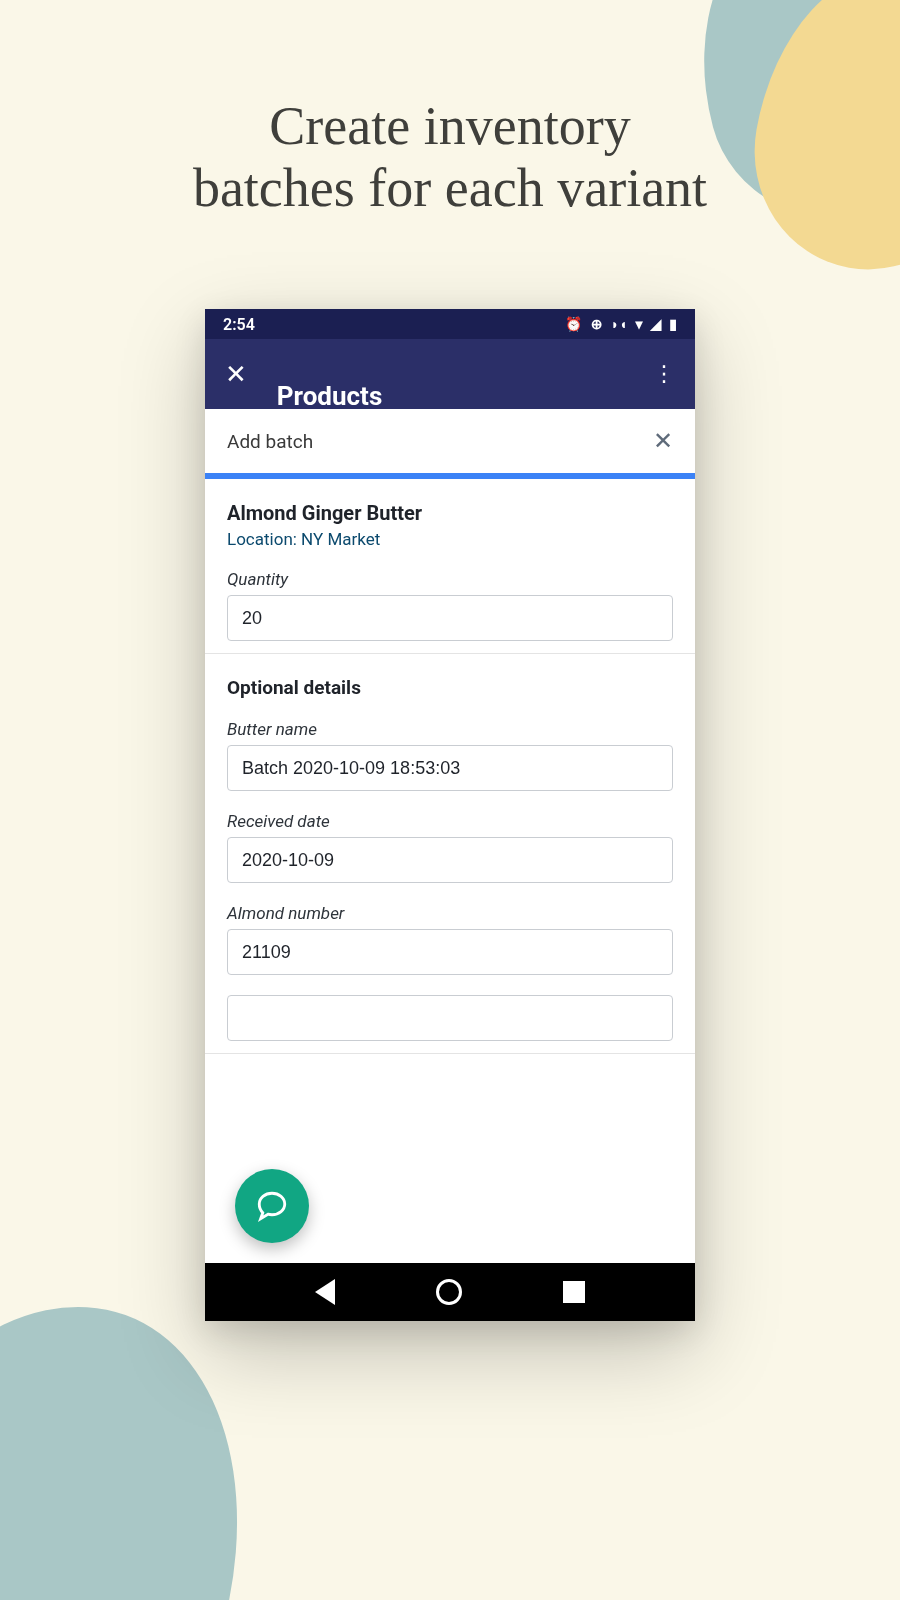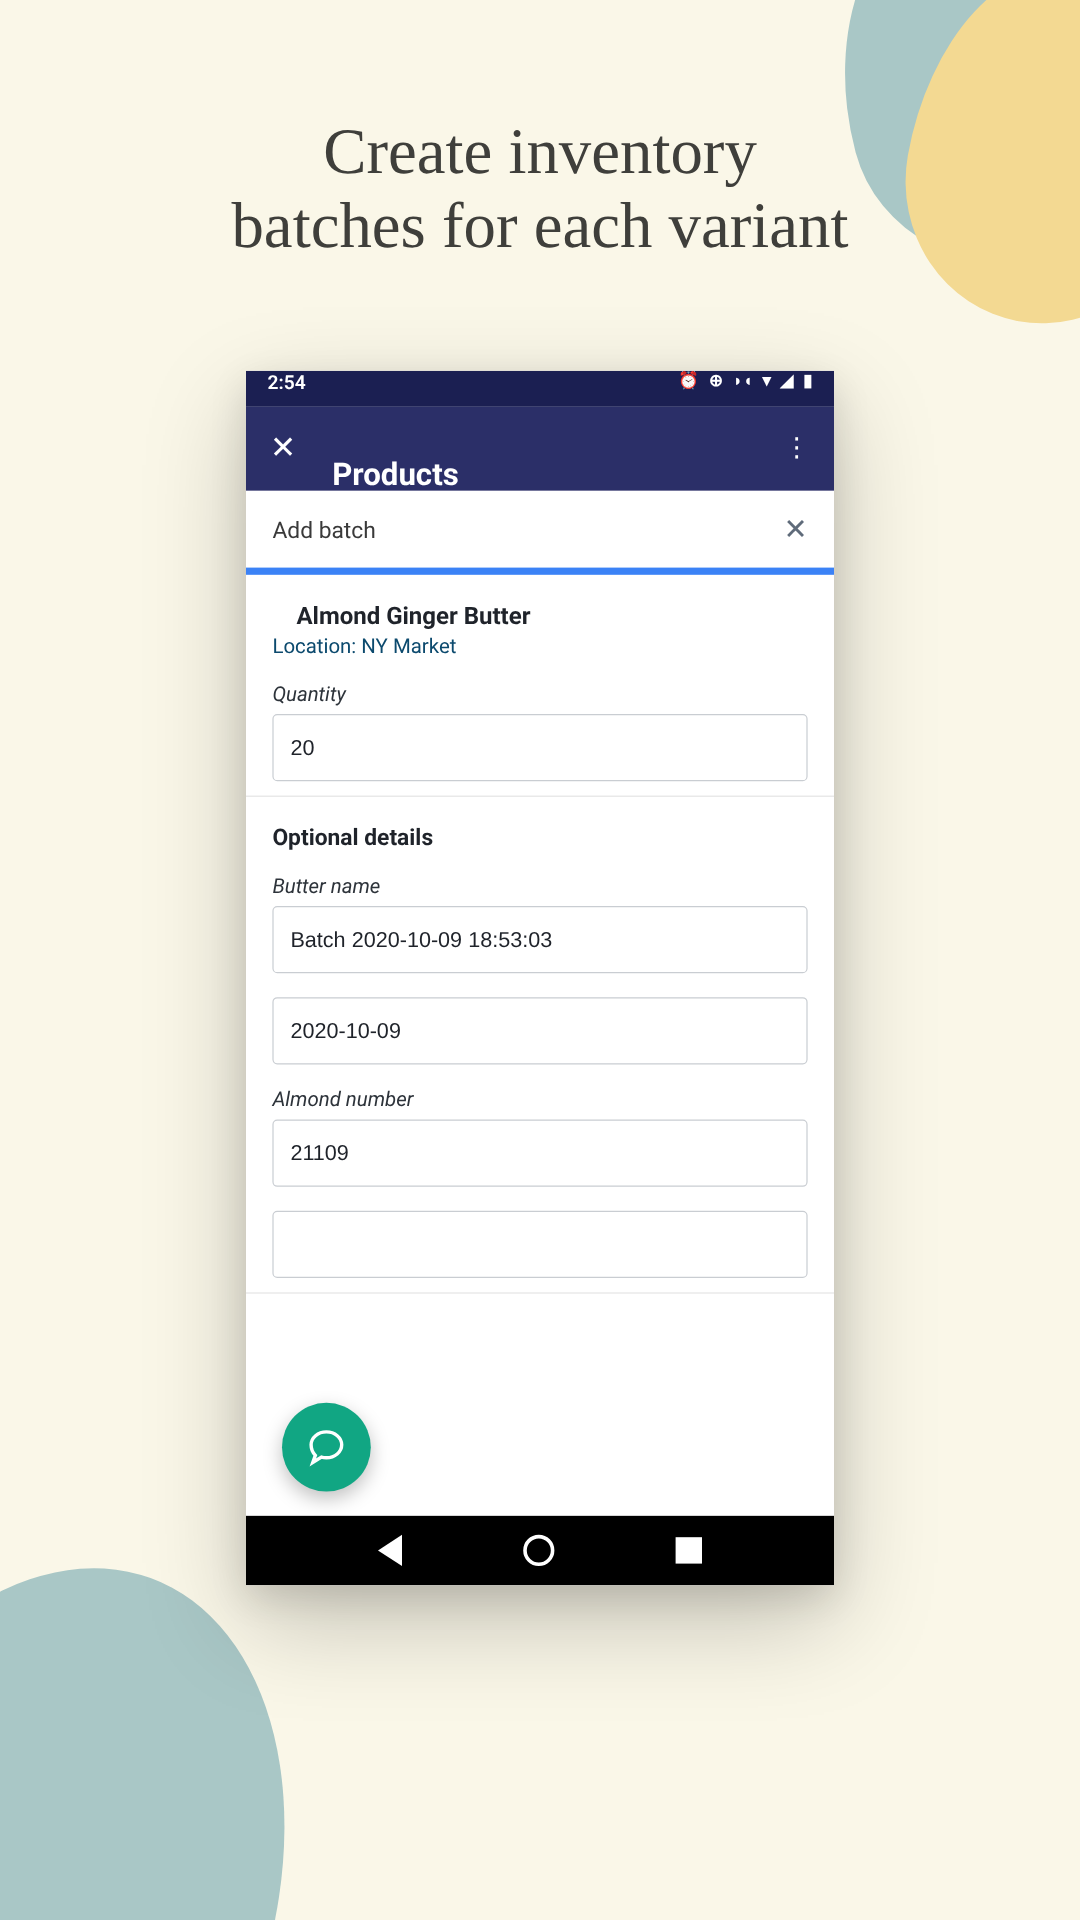--- a/index.html
+++ b/index.html
@@ -71,7 +71,7 @@
     background: #1b1f52;
     color: #fff;
     display: flex;
-    align-items: flex-start;
+    align-items: center;
     justify-content: space-between;
     padding: 0 18px;
     font-size: 16px;

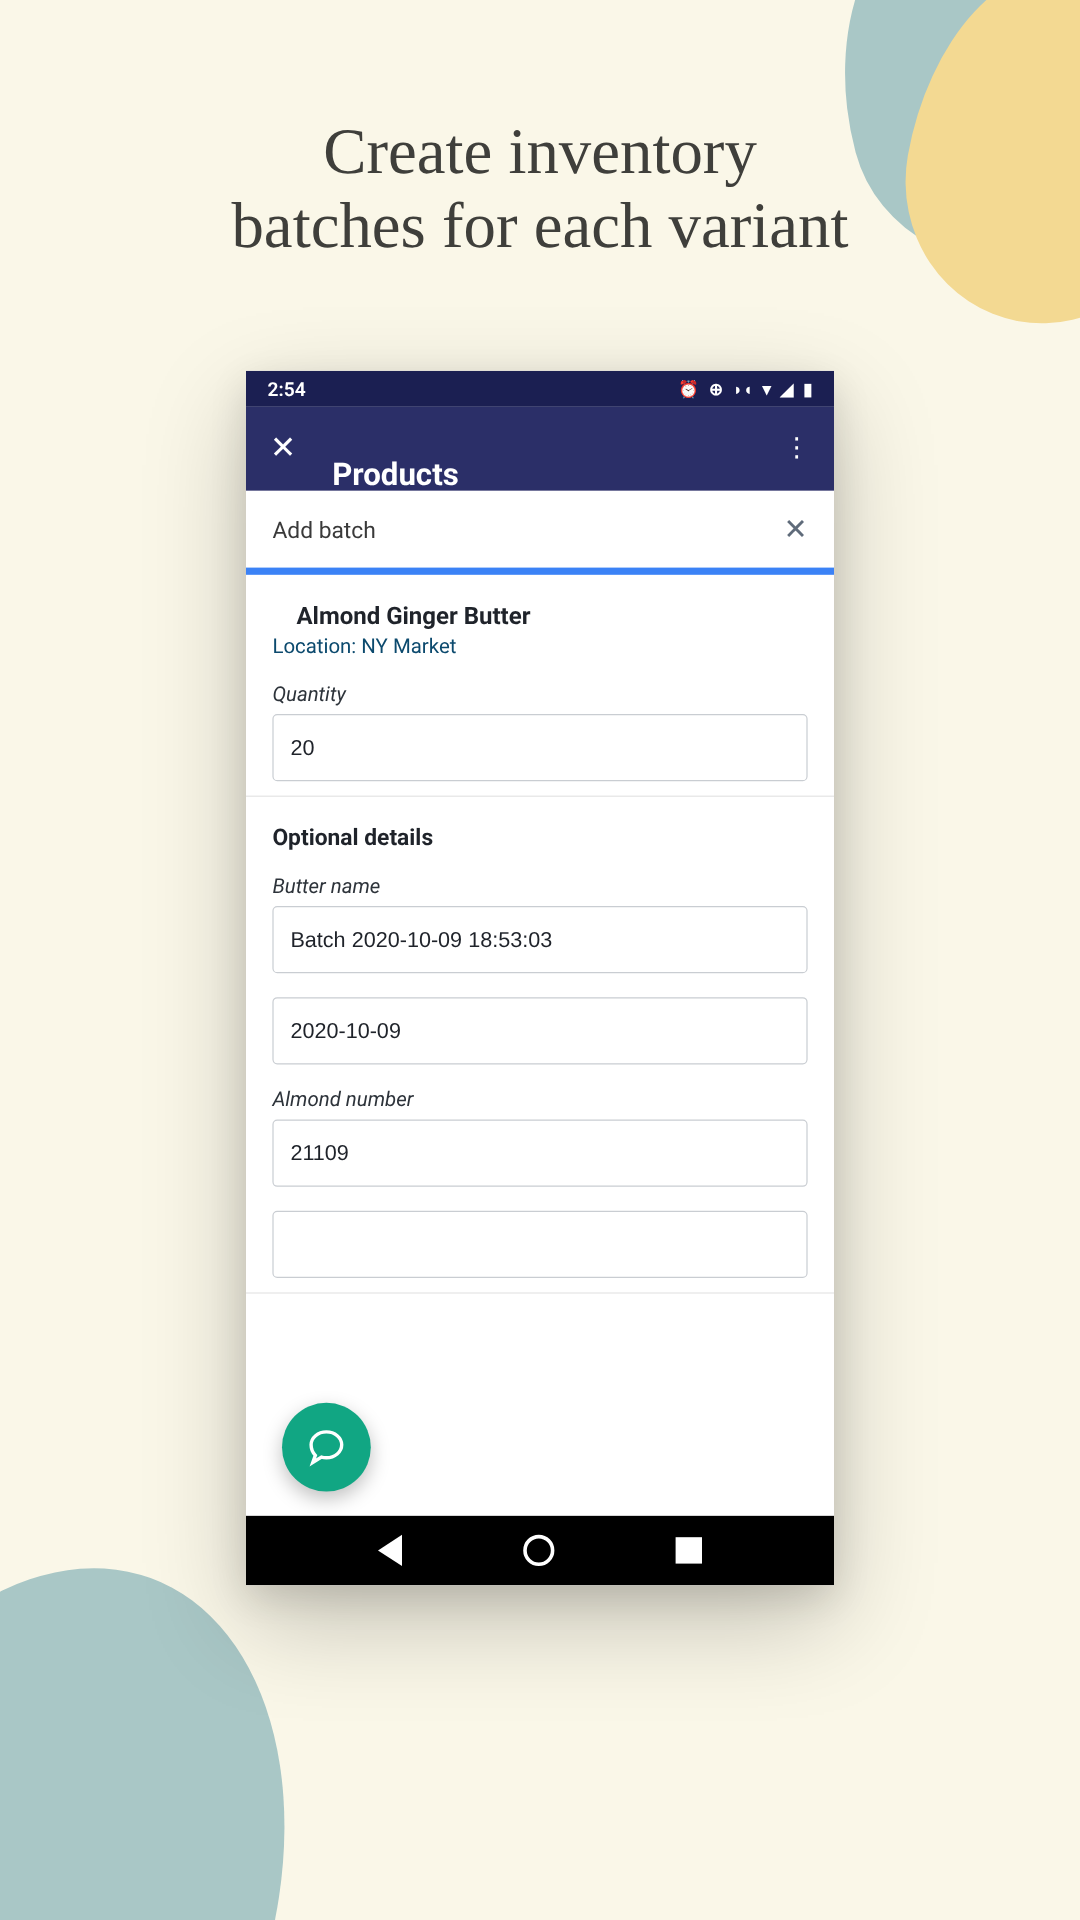--- a/index.html
+++ b/index.html
@@ -138,7 +138,6 @@
     font-size: 20px;
     font-weight: 700;
     color: #1f232a;
-    margin-left: 20px;
   }
   .location {
     color: #0c4a6e;

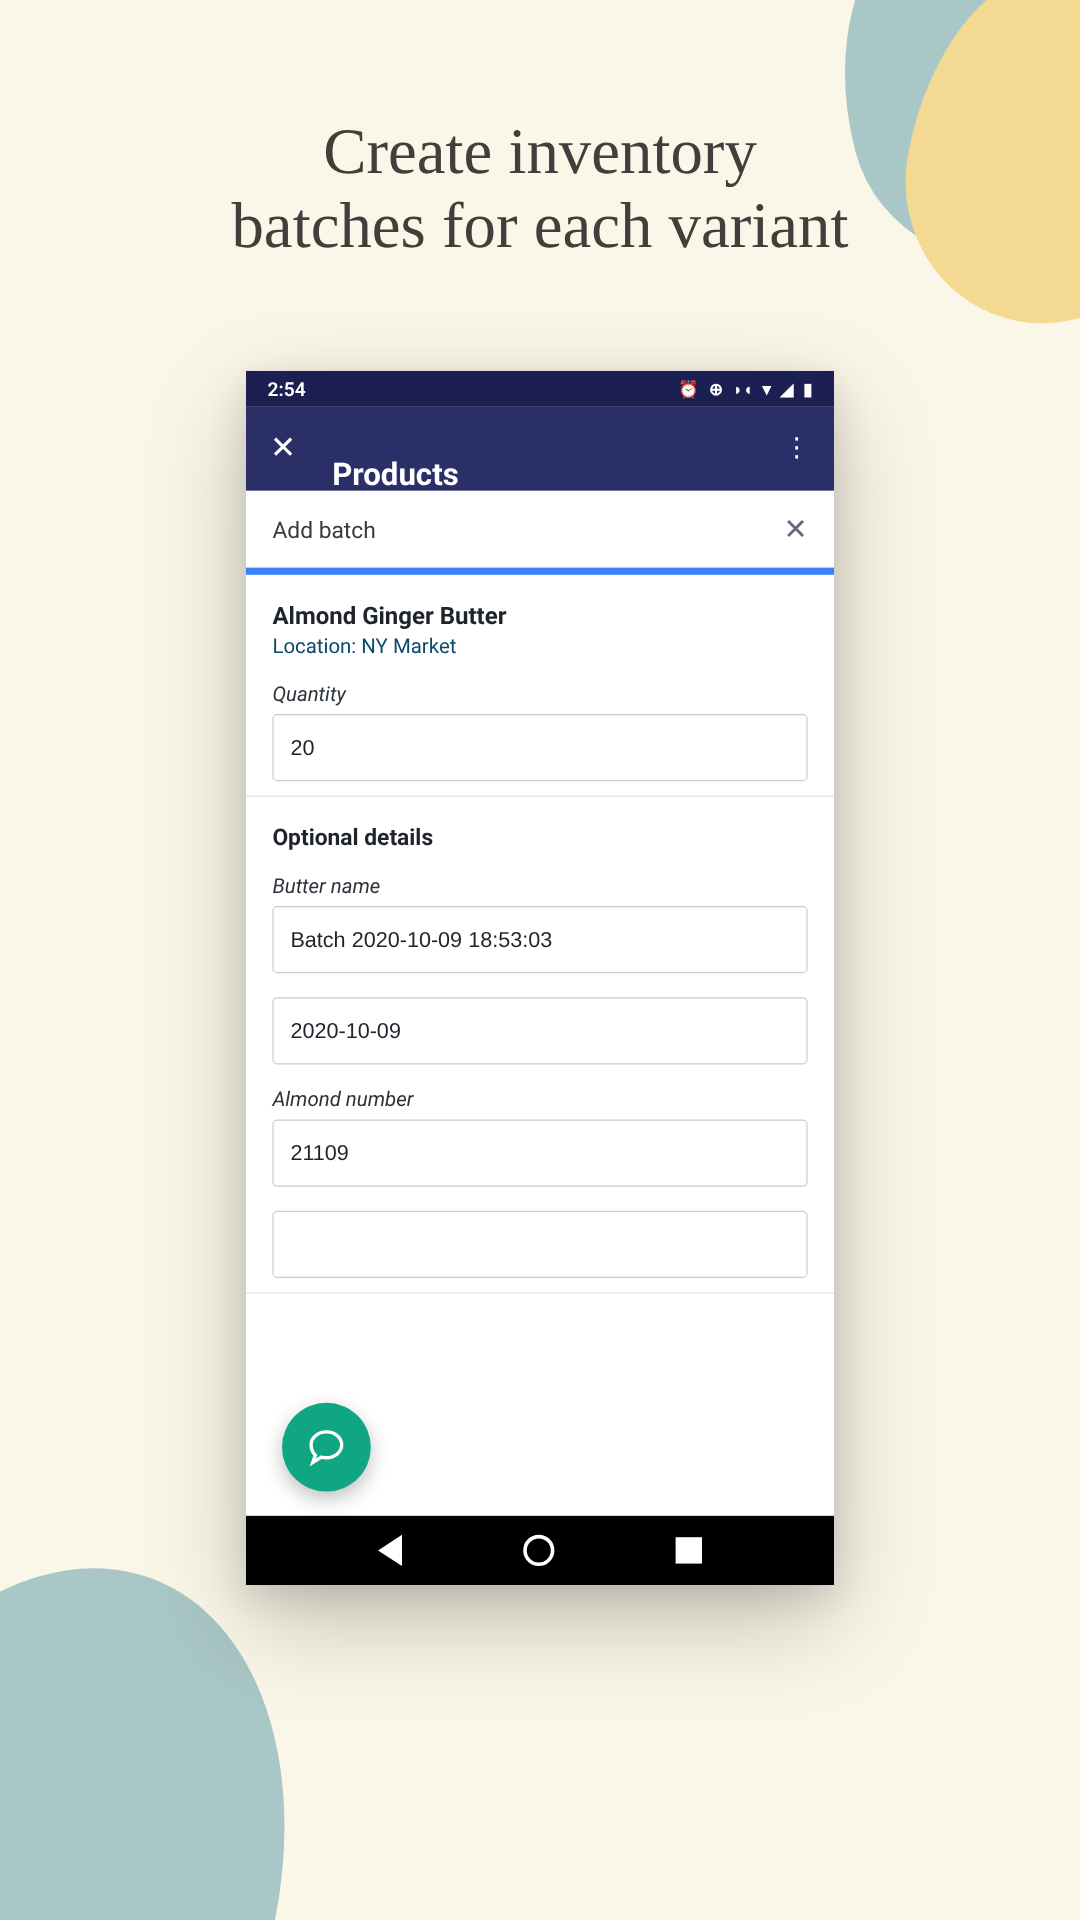--- a/index.html
+++ b/index.html
@@ -161,7 +161,7 @@
   }
   .field input {
     width: 100%;
-    height: 56px;
+    height: 46px;
     border: 1px solid #c9cdd2;
     border-radius: 4px;
     padding: 0 14px;

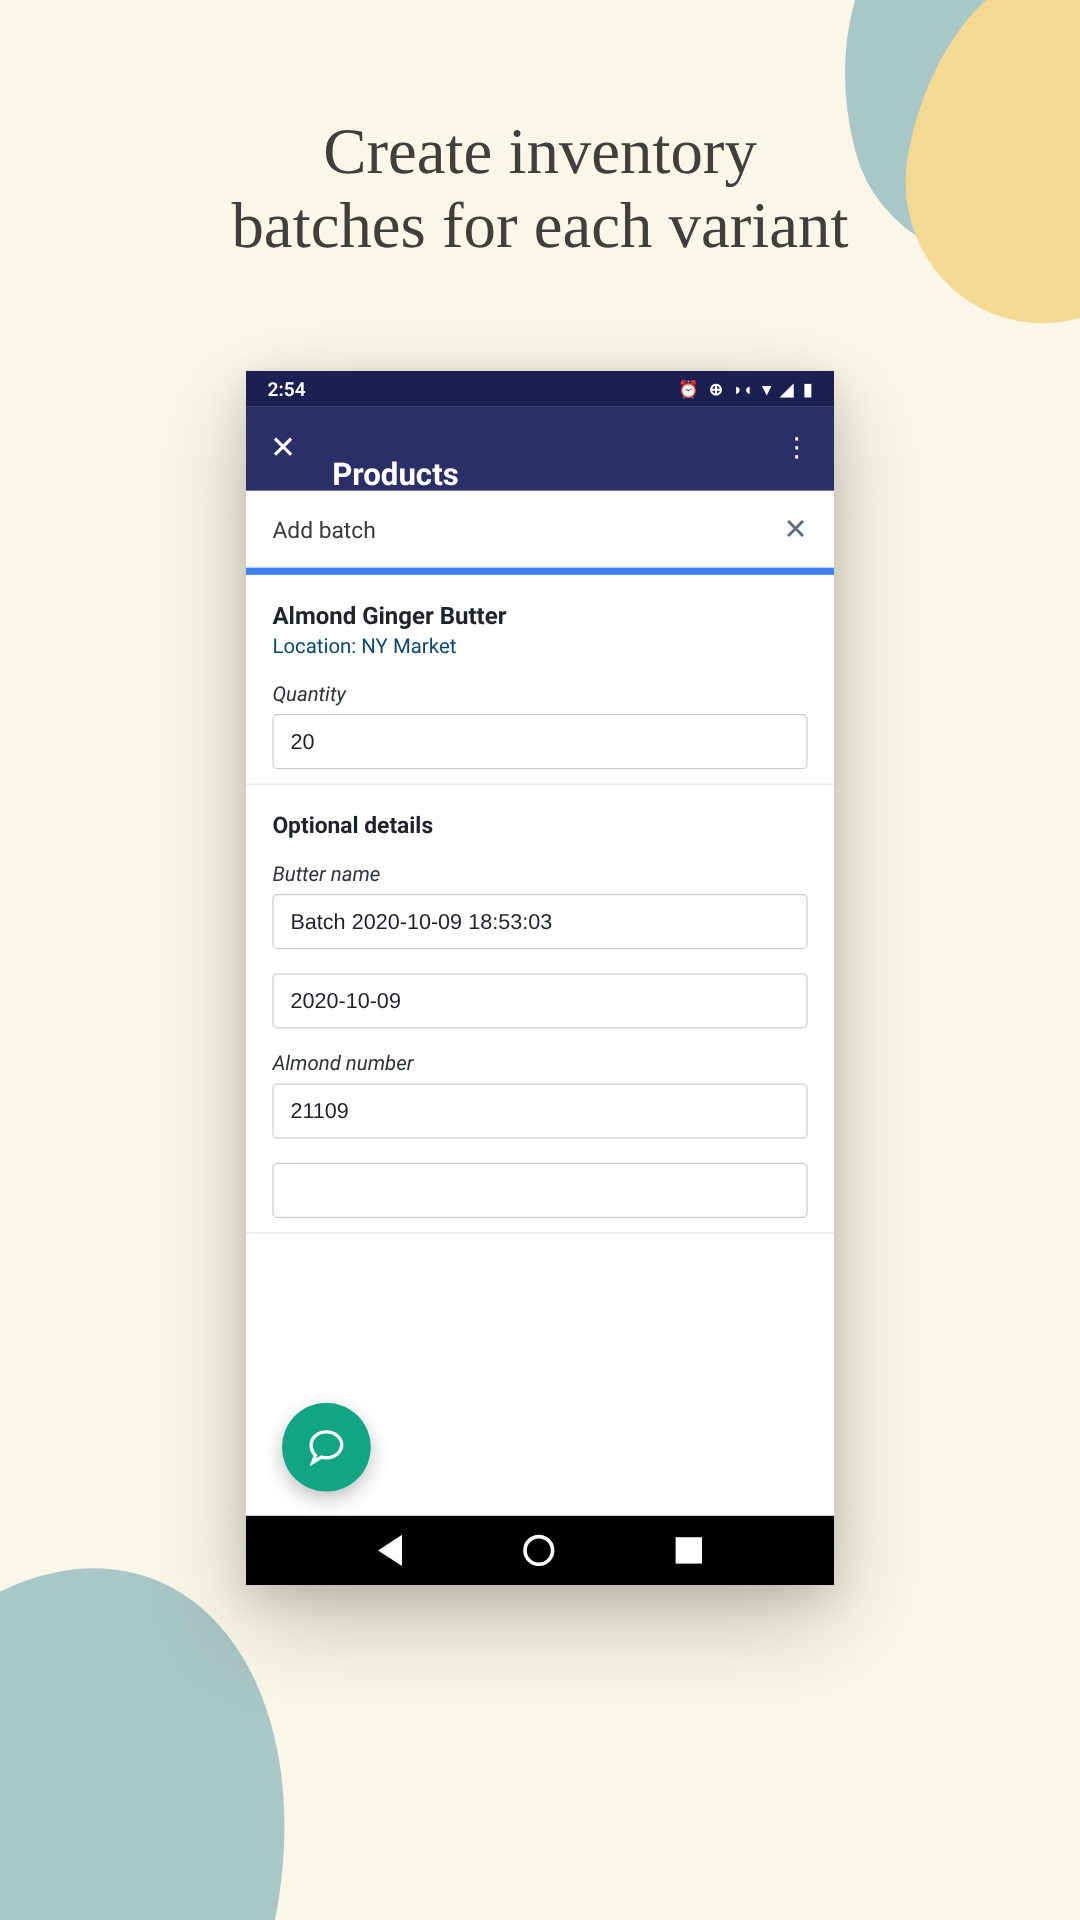--- a/index.html
+++ b/index.html
@@ -269,6 +269,7 @@
       </div>
 
       <div class="field">
+        <label>Received date</label>
         <input type="text" value="2020-10-09" style="">
       </div>
 

